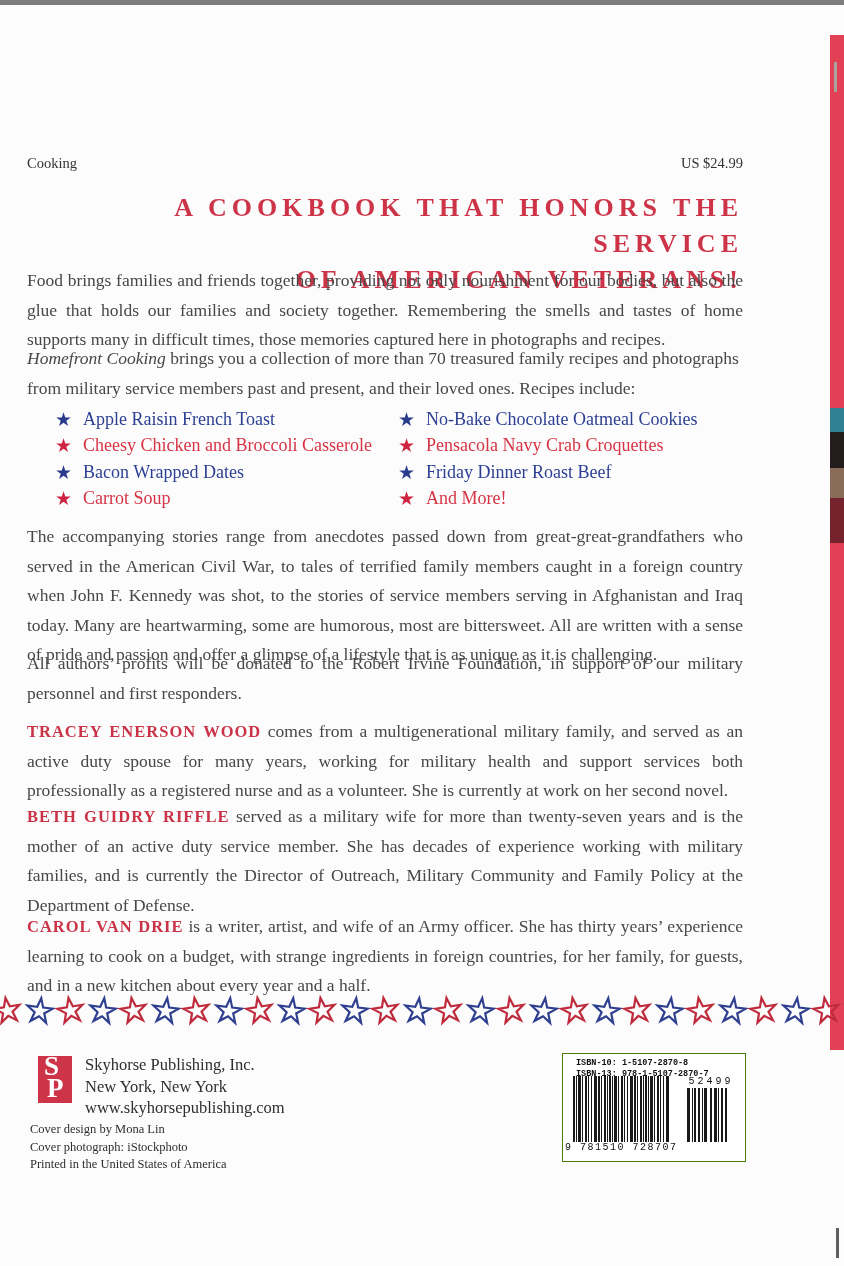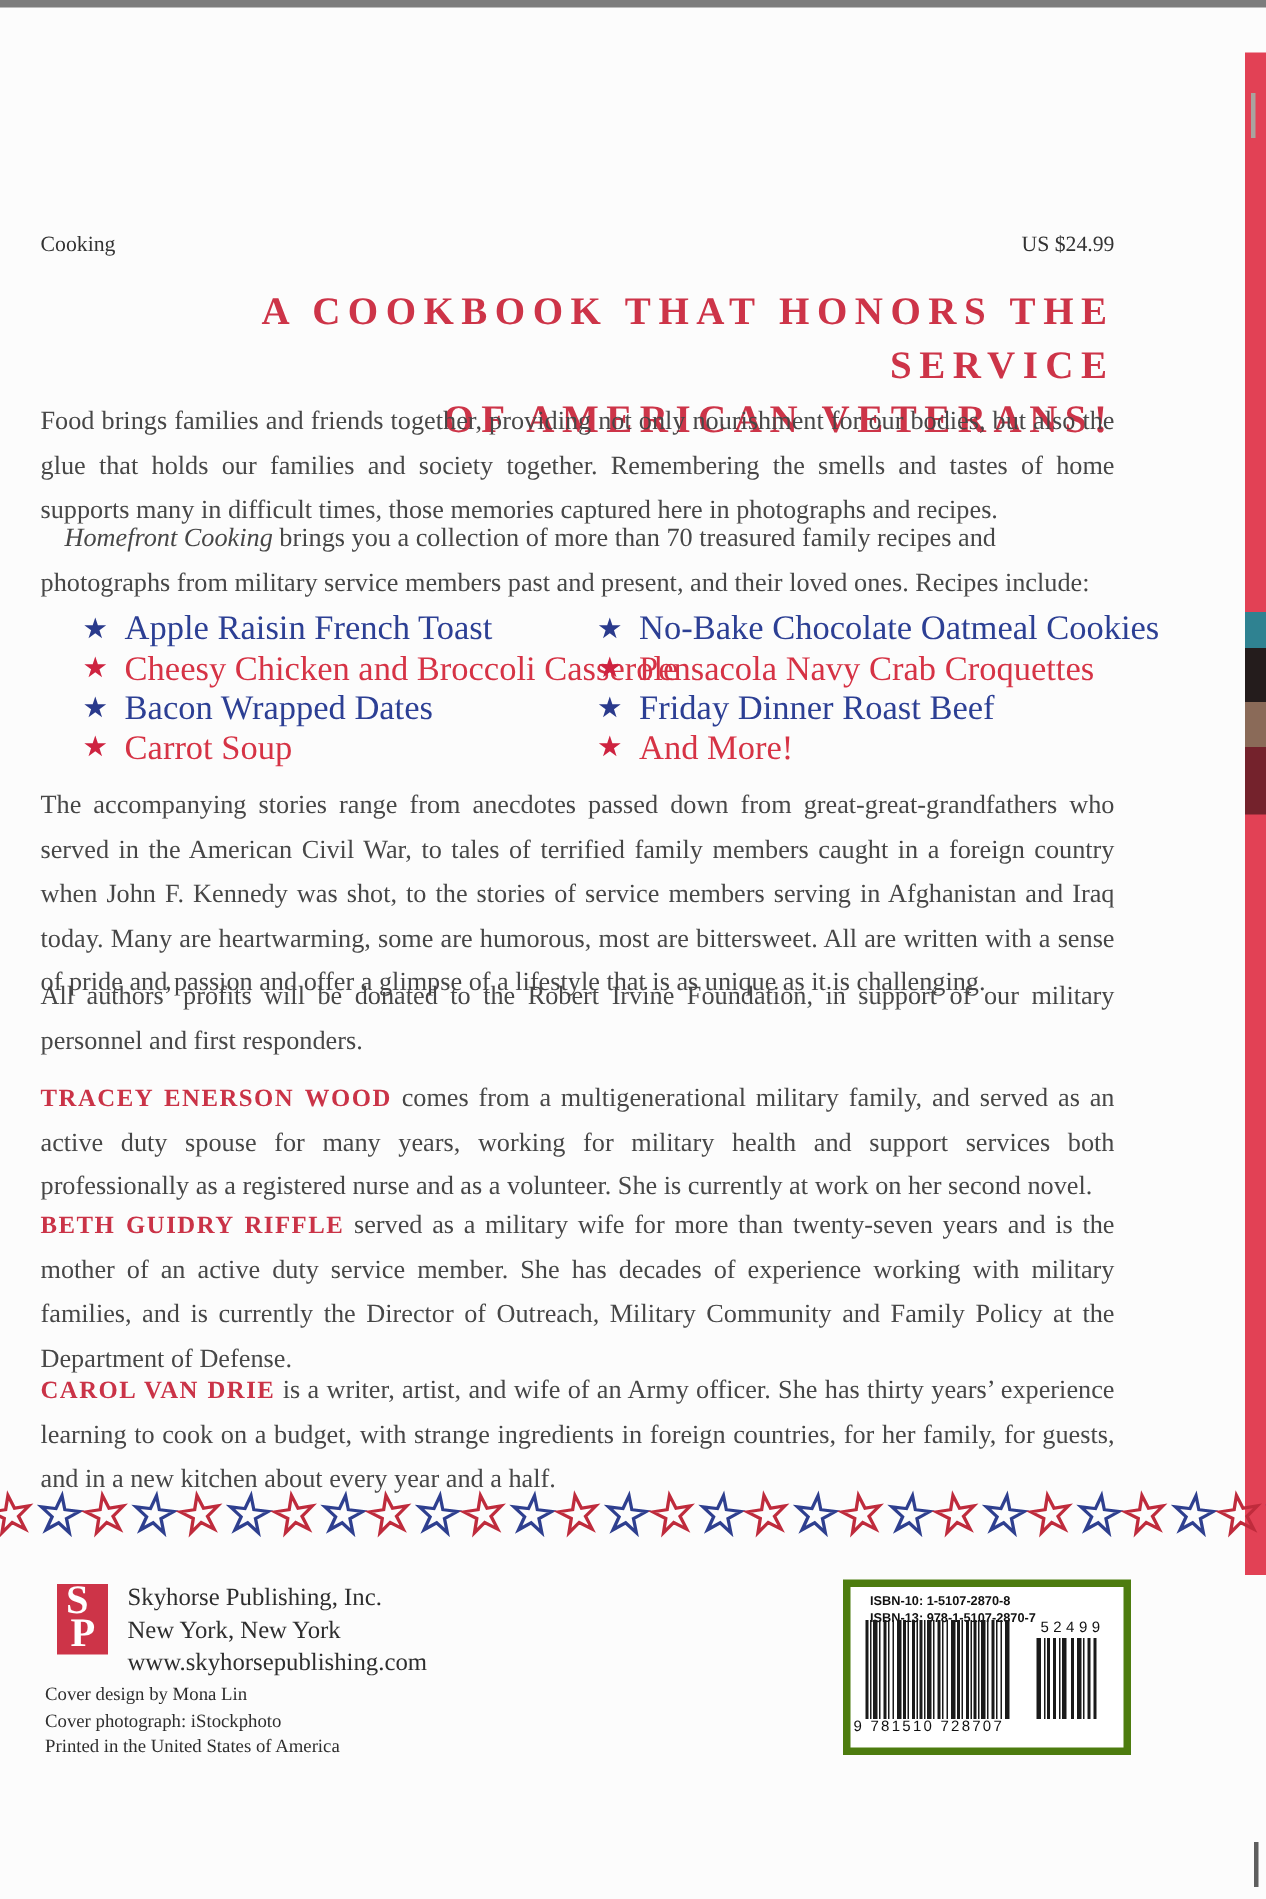--- a/index.html
+++ b/index.html
@@ -17,7 +17,7 @@
             font-size:26px;line-height:36px;letter-spacing:5px;}
   .para{font-size:17.5px;line-height:29.5px;text-align:justify;color:#474747;}
   .p1{top:266px;} .p2{top:344px;text-align:left;} .p3{top:522px;} .p4{top:649px;}
-  .italic{font-style:italic;margin-left:16px;}
+  .italic{font-style:italic;}
 
   .recipes{position:absolute;top:406px;height:106px;}
   .recipes-left{left:55px;width:344px;}

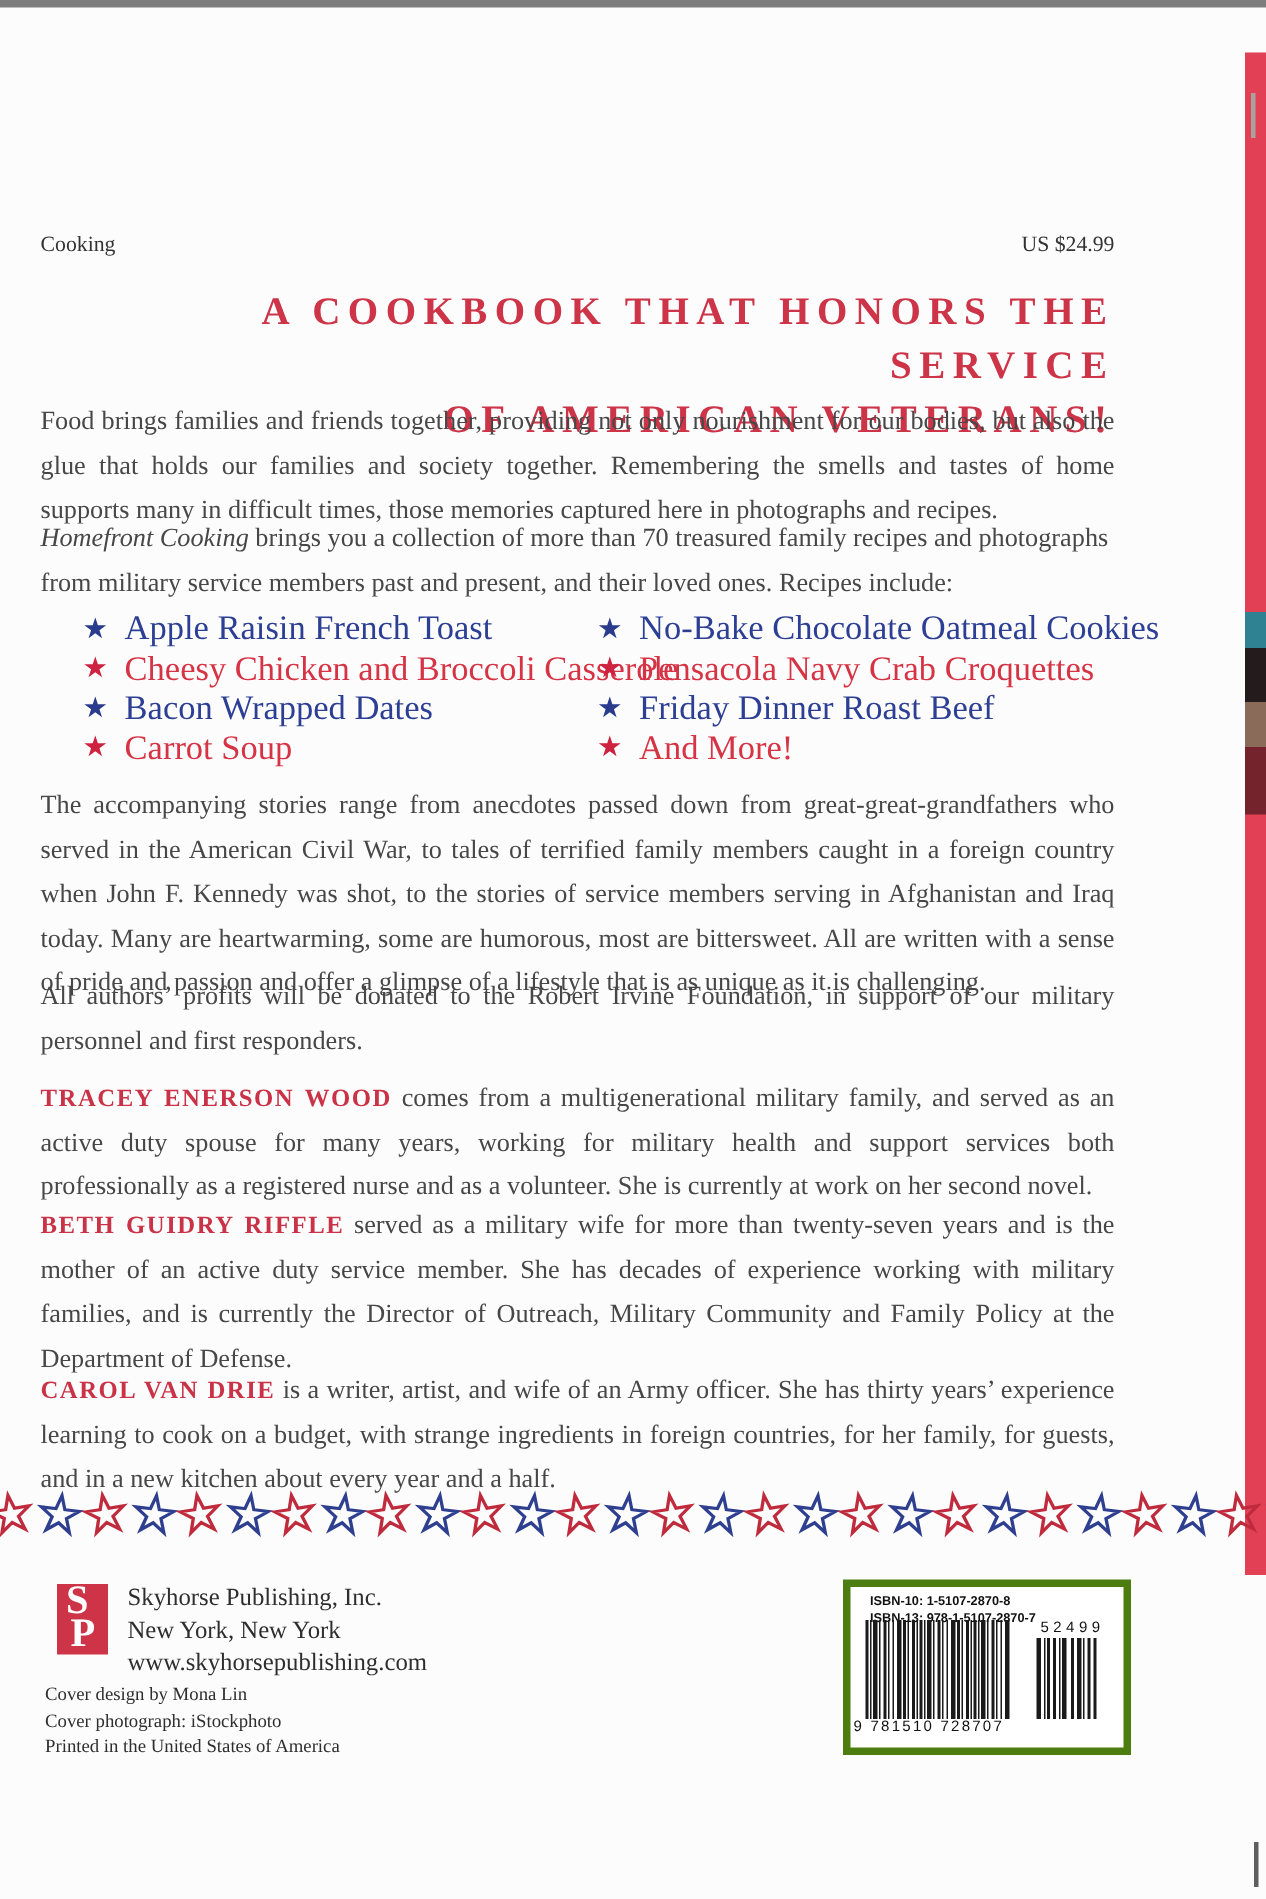--- a/index.html
+++ b/index.html
@@ -24,7 +24,7 @@
   .recipes-right{left:398px;width:346px;}
   .recipe-row{display:flex;align-items:center;height:26.5px;}
   .recipe-star{font-size:19px;line-height:19px;margin-right:11px;}
-  .recipe-label{font-size:23px;white-space:nowrap;font-family:Liberation Serif, serif;}
+  .recipe-label{font-size:18px;white-space:nowrap;font-family:Liberation Serif, serif;}
   .c-blue{color:#2c3f94;} .c-red{color:#d63345;}
   .s-blue{color:#2a3a8c;} .s-red{color:#ce2340;}
 

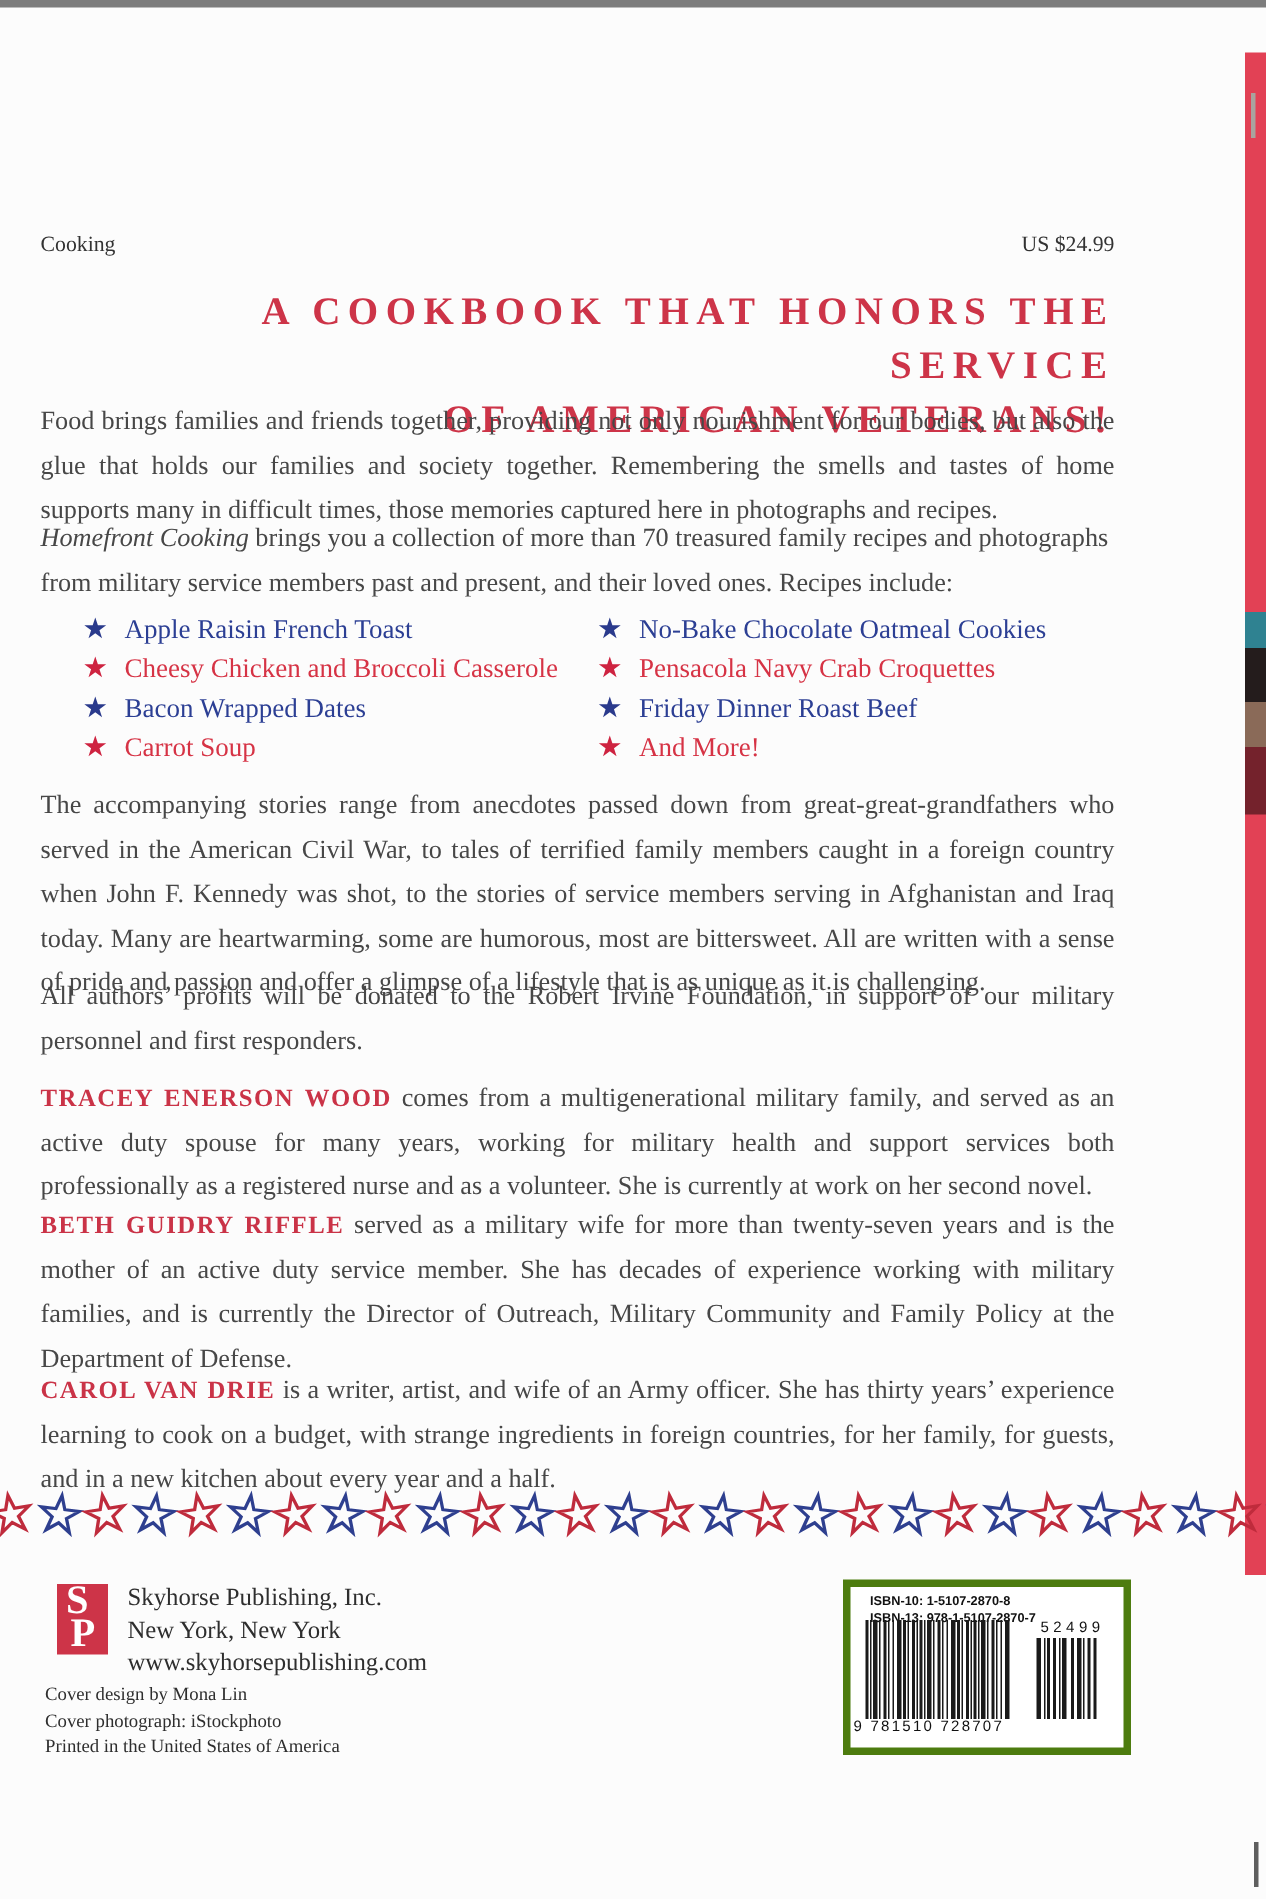--- a/index.html
+++ b/index.html
@@ -48,7 +48,7 @@
   .credits{position:absolute;left:30px;top:1121px;font-size:12.5px;line-height:17.5px;color:#2e2e2e;}
 
   .barcode-box{position:absolute;left:562px;top:1053px;width:182px;height:107px;
-               background:#fff;border:5px solid #4d7c0f;font-family:Liberation Sans, sans-serif;}
+               background:#fff;border:1px solid #4d7c0f;font-family:Liberation Mono, monospace;}
   .isbn{position:absolute;left:13px;top:4px;font-size:8.5px;line-height:10.5px;
         font-weight:bold;color:#111;white-space:nowrap;}
   .ean-bars{position:absolute;left:10px;top:22px;width:108px;height:66px;font-size:0;}

